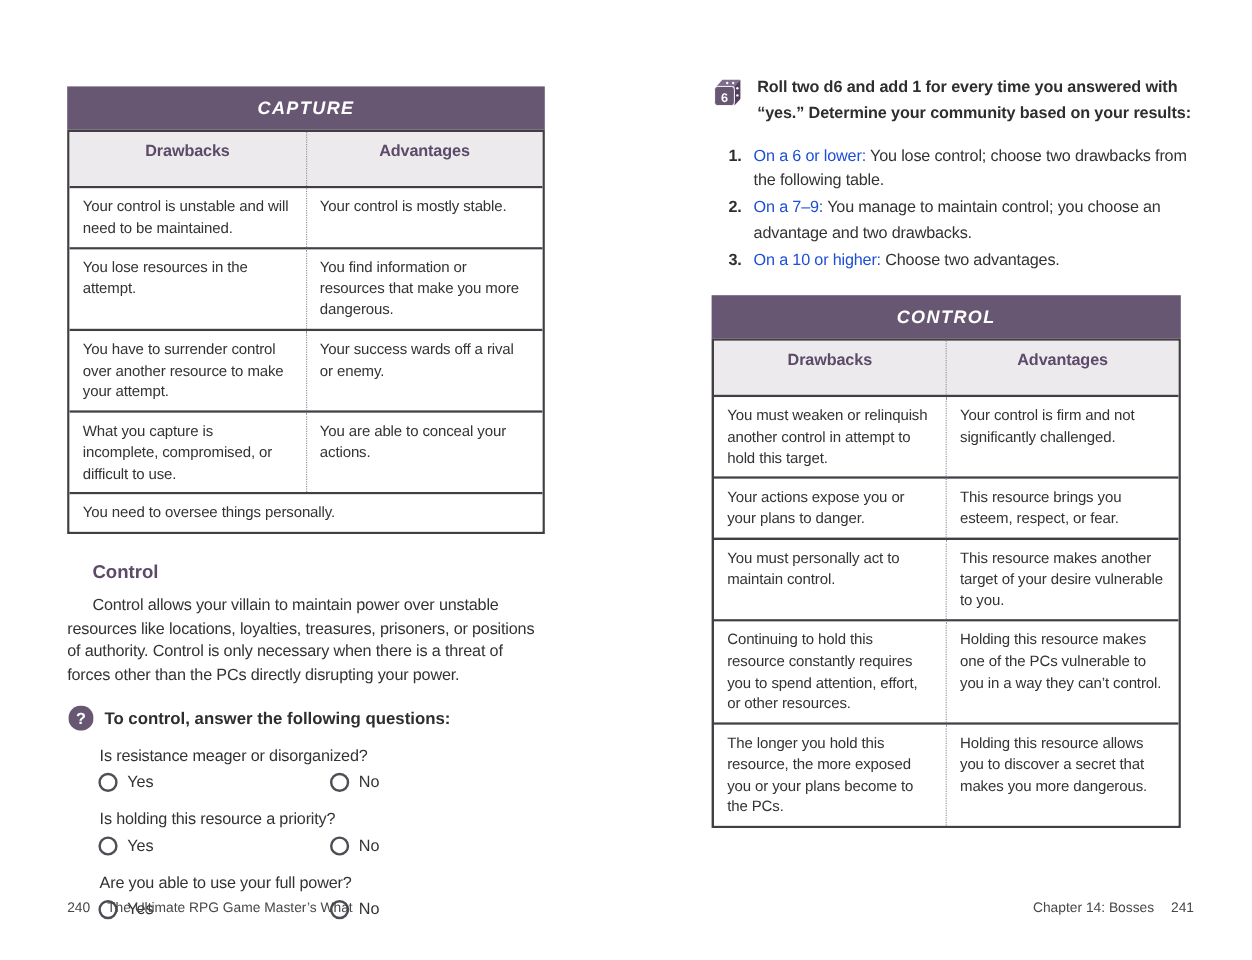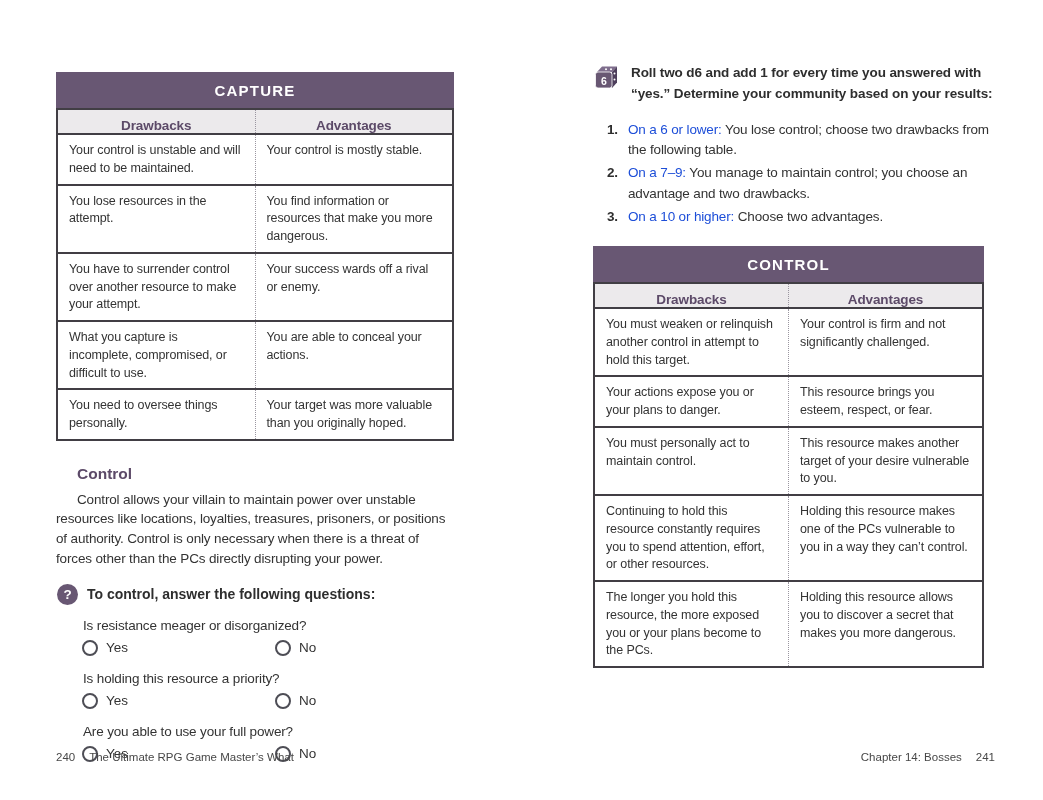--- a/index.html
+++ b/index.html
@@ -13,7 +13,7 @@
   
   .rpg-table{width:100%;letter-spacing:-0.1px;}
   .t-title{background:#685773;color:#fff;font-weight:700;text-align:center;
-           font-size:15px;letter-spacing:1.2px;padding:10px 0 9px;}
+           font-size:15px;letter-spacing:1.2px;padding:10px 0 9px;font-style:italic;}
   .t-body{border:2px solid #413e44;}
   .t-hrow{display:flex;background:#eceaec;border-bottom:2px solid #413e44;}
   .t-hcell{flex:1;text-align:center;color:#5c4a68;font-weight:700;font-size:13.5px;

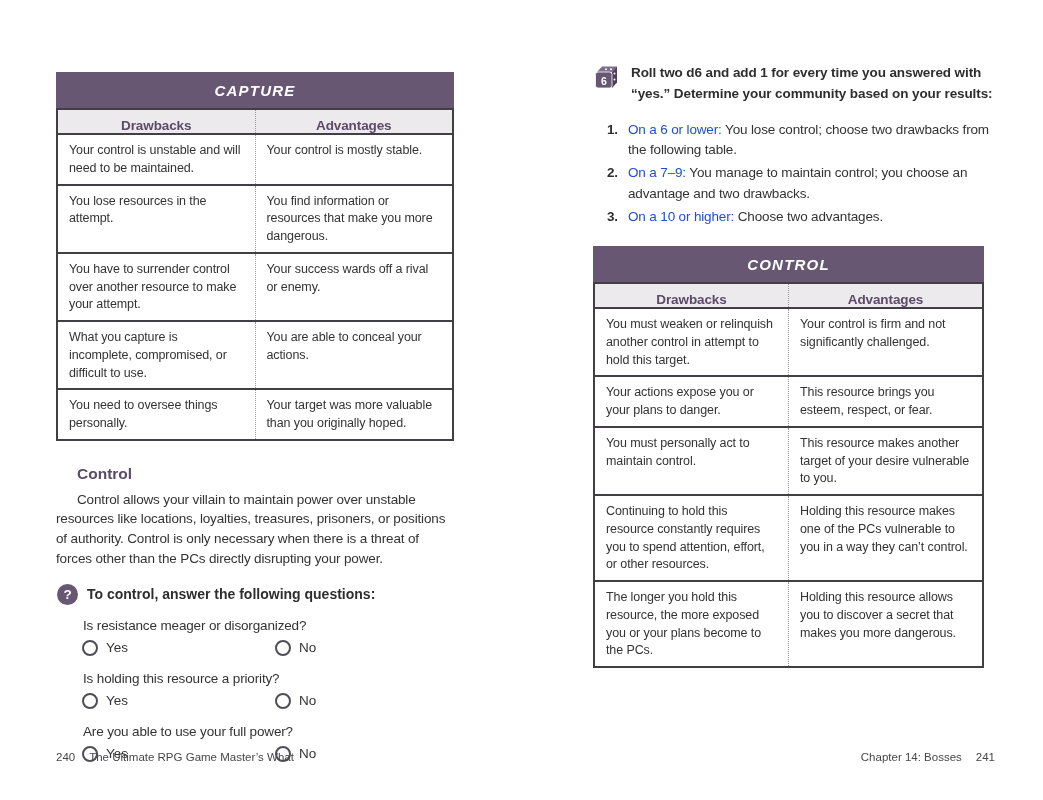--- a/index.html
+++ b/index.html
@@ -17,7 +17,7 @@
   .t-body{border:2px solid #413e44;}
   .t-hrow{display:flex;background:#eceaec;border-bottom:2px solid #413e44;}
   .t-hcell{flex:1;text-align:center;color:#5c4a68;font-weight:700;font-size:13.5px;
-           padding:8px 4px 0;}
+           padding:8px 4px 22px;}
   .t-hcell + .t-hcell{border-left:1px dotted #9a96a0;}
   .t-row{display:flex;border-bottom:2px solid #413e44;background:#fff;}
   .t-row:last-child{border-bottom:none;}

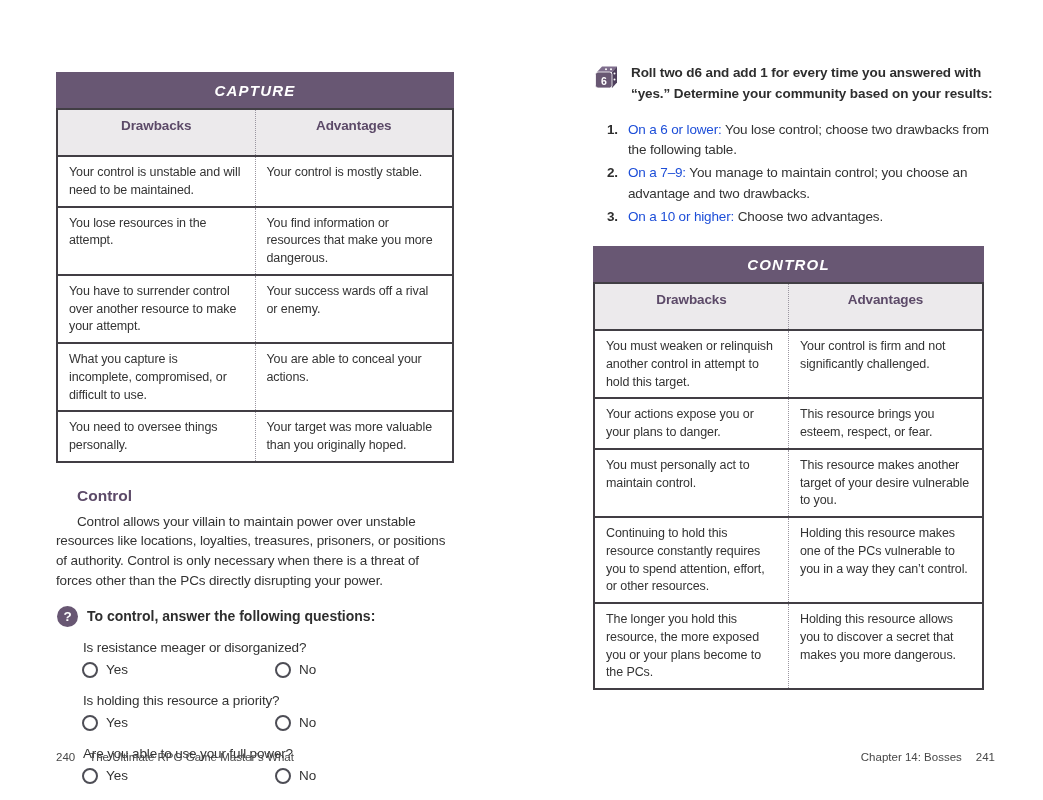--- a/index.html
+++ b/index.html
@@ -90,7 +90,6 @@
         </div>
         <div class="t-row">
           <div class="t-cell">You need to oversee things personally.</div>
-          <div class="t-cell">Your target was more valuable than you originally hoped.</div>
         </div>
       </div>
     </section>

